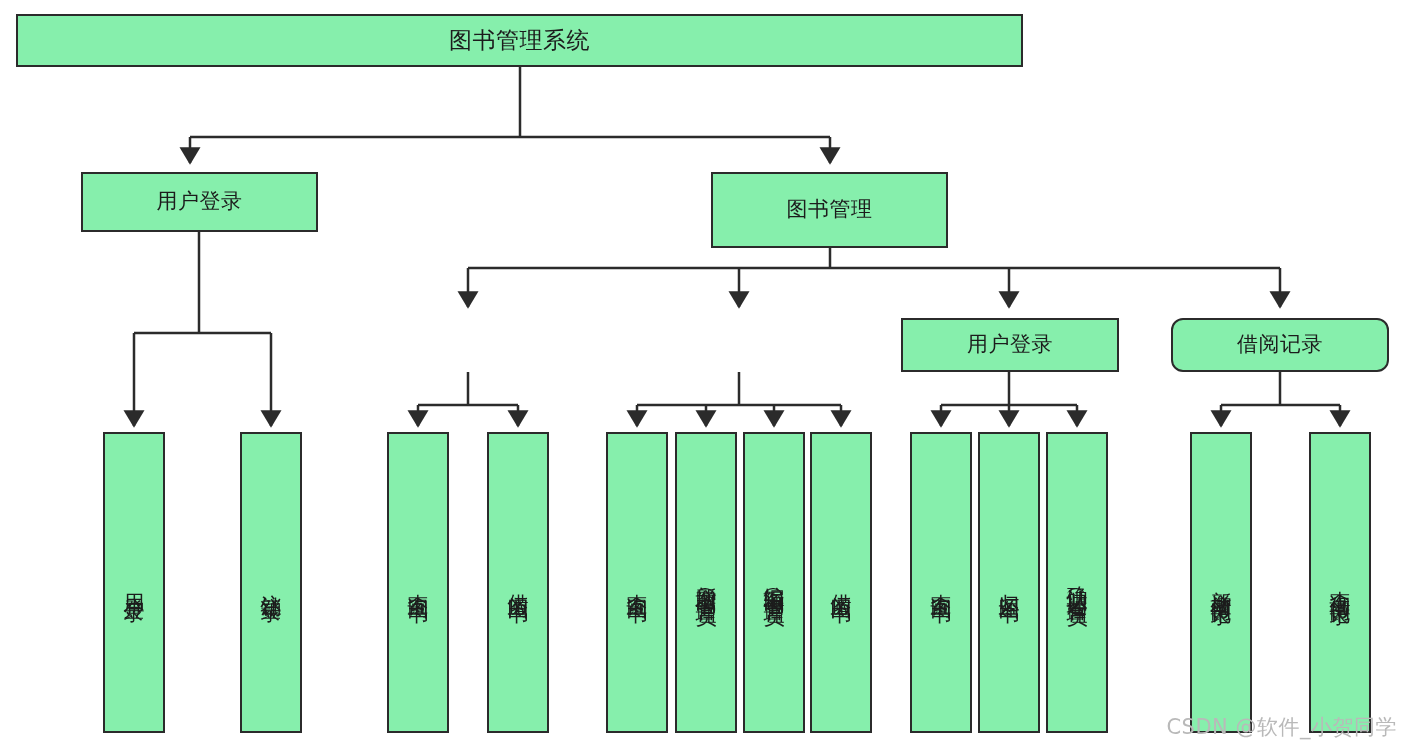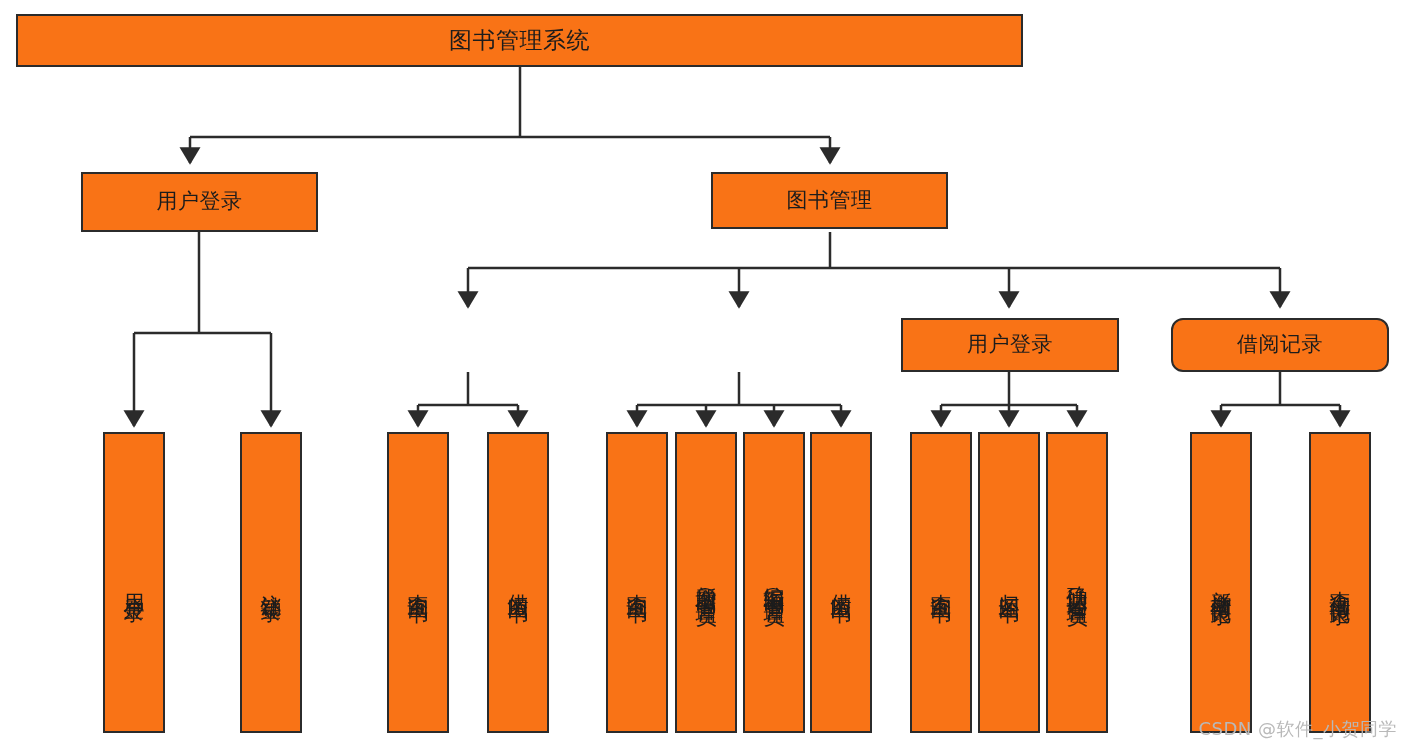--- a/index.html
+++ b/index.html
@@ -14,7 +14,7 @@
     position:absolute;
     box-sizing:border-box;
     border:2.5px solid #2b2b2b;
-    background:#f97316;
+    background:#86efac;
     display:flex;
     align-items:center;
     justify-content:center;

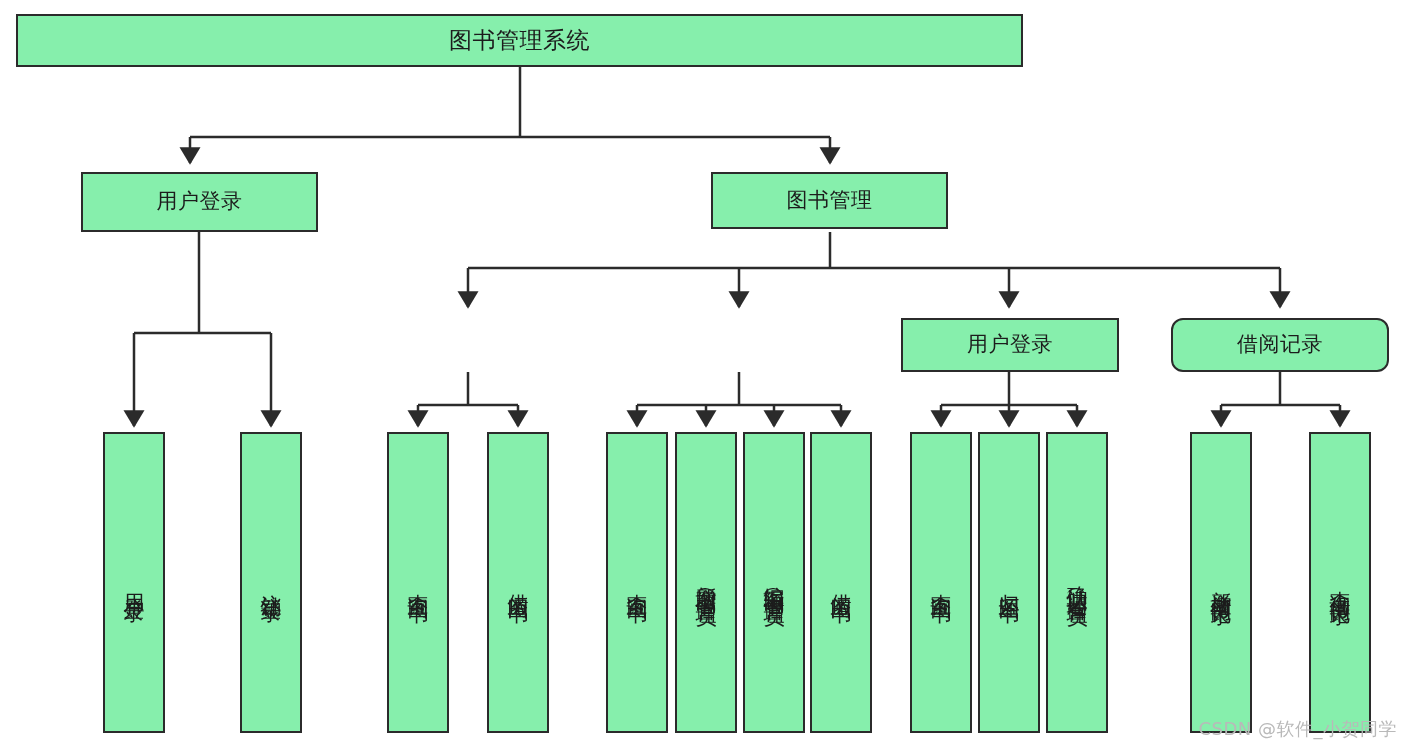--- a/index.html
+++ b/index.html
@@ -113,7 +113,7 @@
   <div class="node horiz" style="left:81px;top:172px;width:237px;height:60px;">
     <span class="label">用户登录</span>
   </div>
-  <div class="node horiz" style="left:711px;top:172px;width:237px;height:57px;">
+  <div class="node horiz" style="left:711px;top:172px;width:237px;height:76px;">
     <span class="label">图书管理</span>
   </div>
 

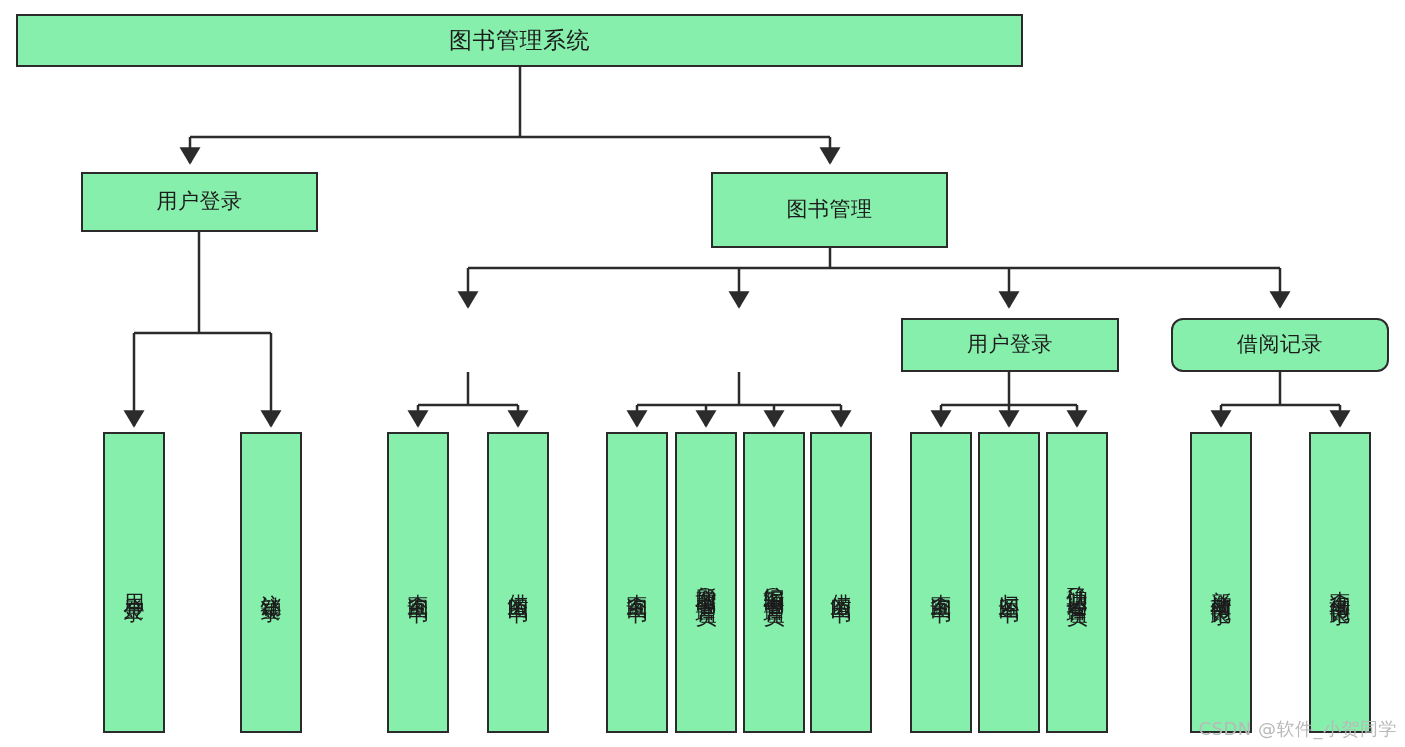--- a/index.html
+++ b/index.html
@@ -44,7 +44,7 @@
   .watermark{
     position:absolute;
     right:8px;bottom:6px;
-    font-size:18px;
+    font-size:21px;
     color:#b9b9b9;
     letter-spacing:0.5px;
     user-select:none;

